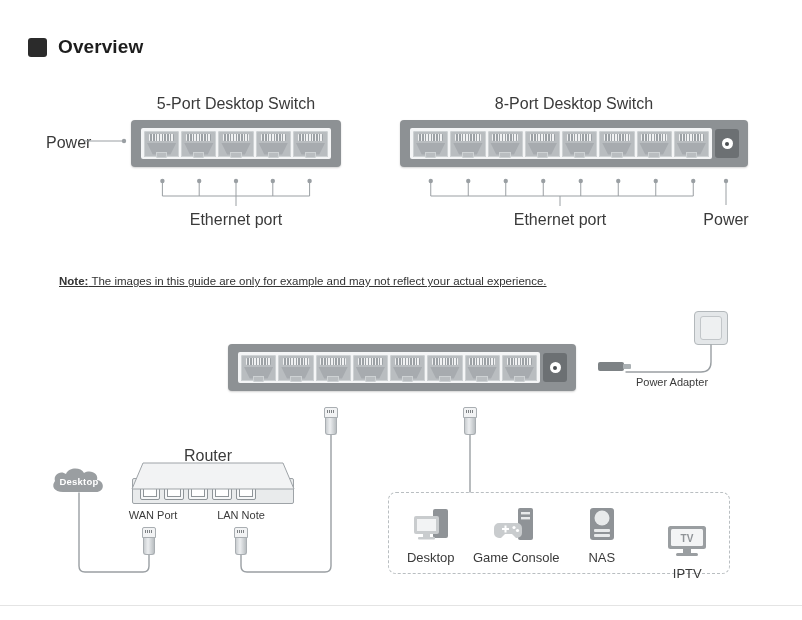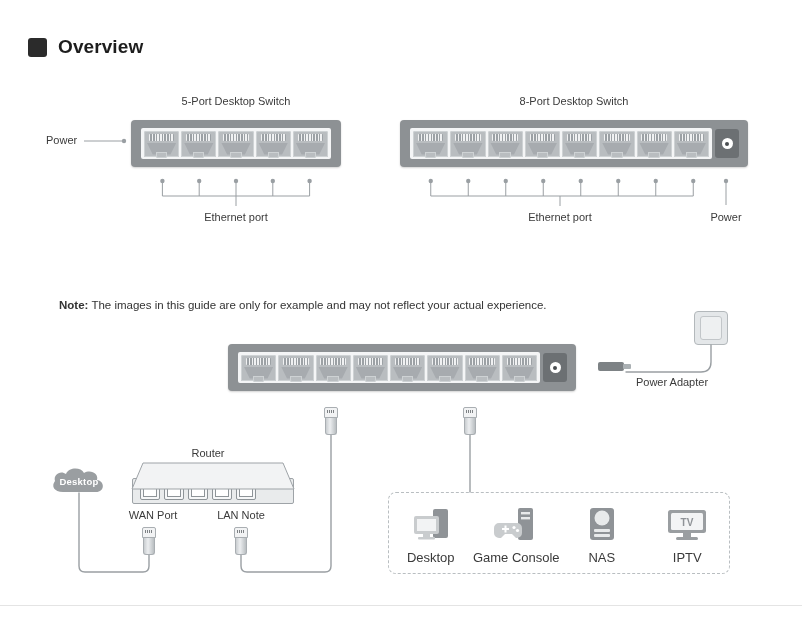--- a/index.html
+++ b/index.html
@@ -48,7 +48,7 @@
   
   .cap {
     position: absolute;
-    font-size: 11px;
+    font-size: 16px;
     color: #3a3a3a;
     white-space: nowrap;
     text-align: center;

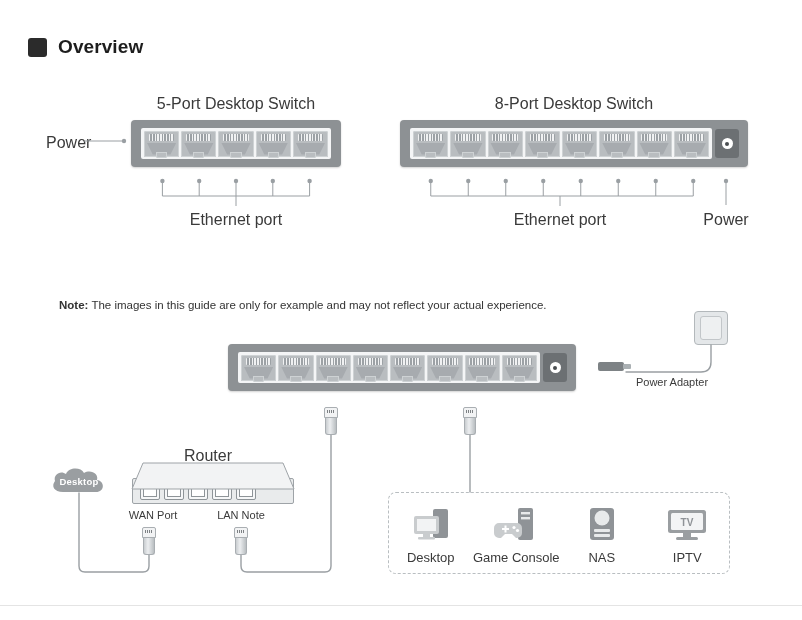--- a/index.html
+++ b/index.html
@@ -340,7 +340,7 @@
   <div class="cap" style="left:678px; top:211px; width:96px;">Power</div>
 
 
-  <div class="note" style="left:59px; top:299px;">
+  <div class="note" style="left:59px; top:275px;text-decoration:underline;">
     <b>Note:</b><span> The images in this guide are only for example and may not reflect your actual experience.</span>
   </div>
 

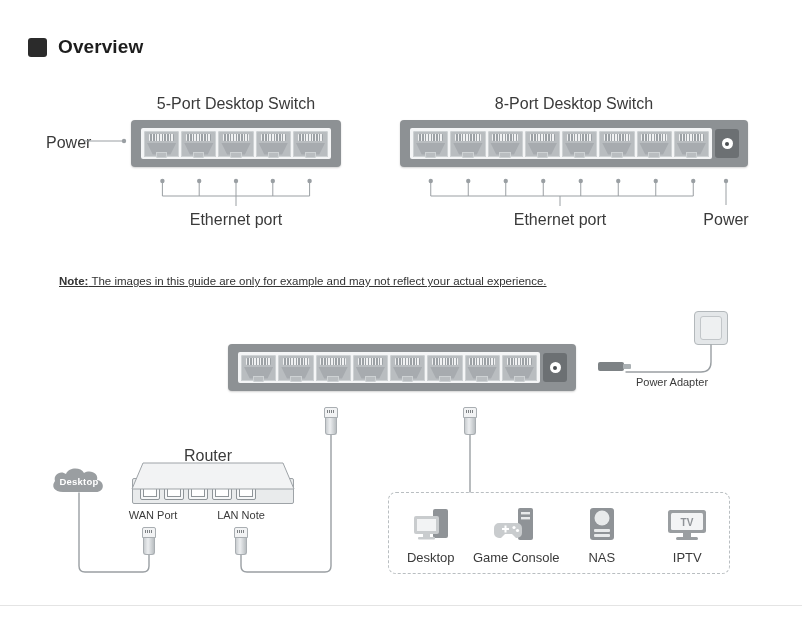--- a/index.html
+++ b/index.html
@@ -459,7 +459,7 @@
         </div>
         <div class="nm">NAS</div>
       </div>
-      <div class="dev" style="left: 639.25px; top: 500px;">
+      <div class="dev" style="left: 639.25px; top: 516px;">
         <div class="ico">
           <svg width="44" height="38" viewBox="0 0 44 38">
       <rect x="3" y="4" width="38" height="23" rx="2.5" fill="#9a9ea1"></rect>

